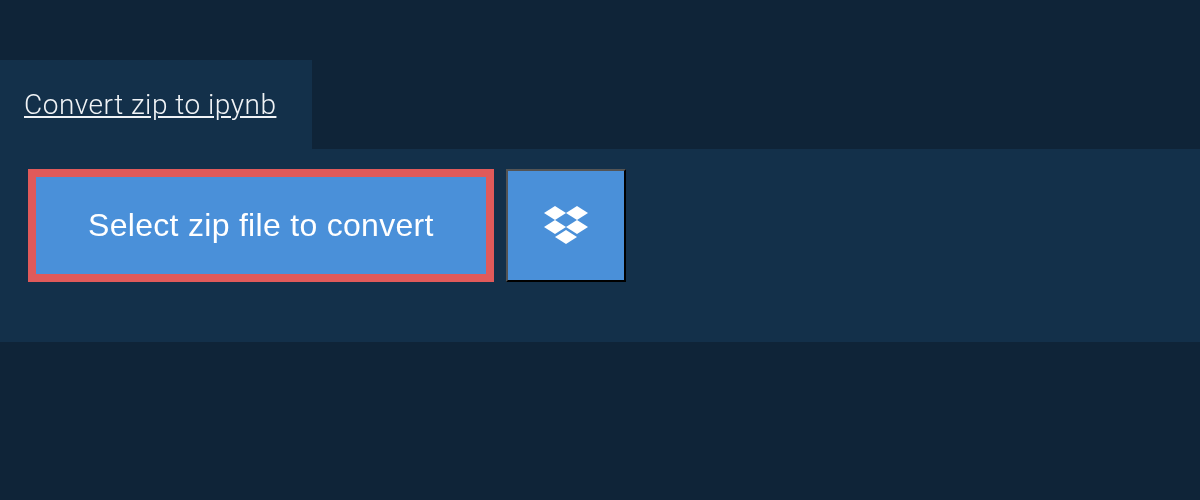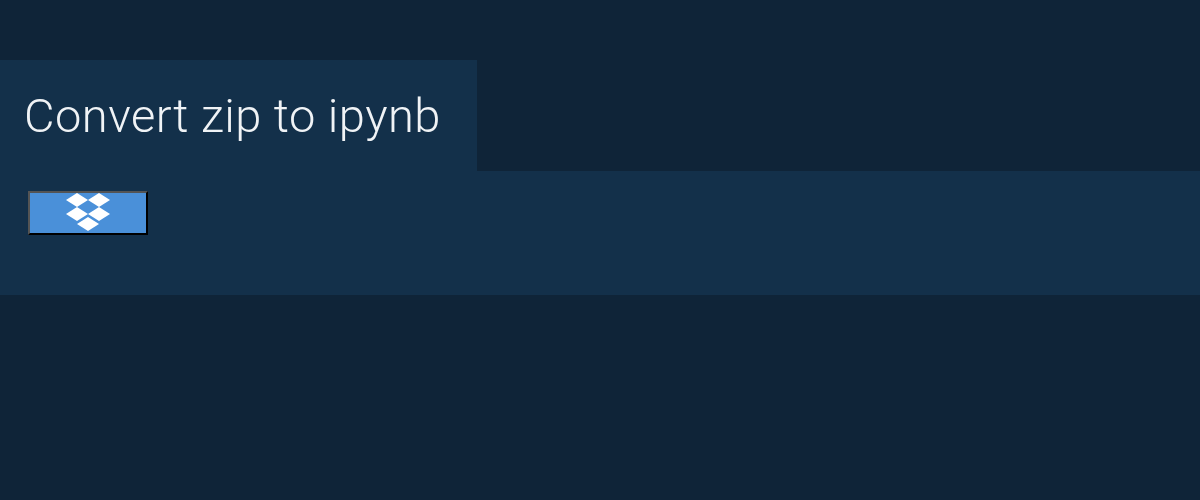--- a/index.html
+++ b/index.html
@@ -22,9 +22,10 @@
     }
     .header-title {
       color: #f0f3f6;
-      font-size: 47px;
+      font-size: 28px;
       font-weight: 300;
       letter-spacing: 0.5px;
+      text-decoration: underline;
     }
     .panel {
       background: #13304a;

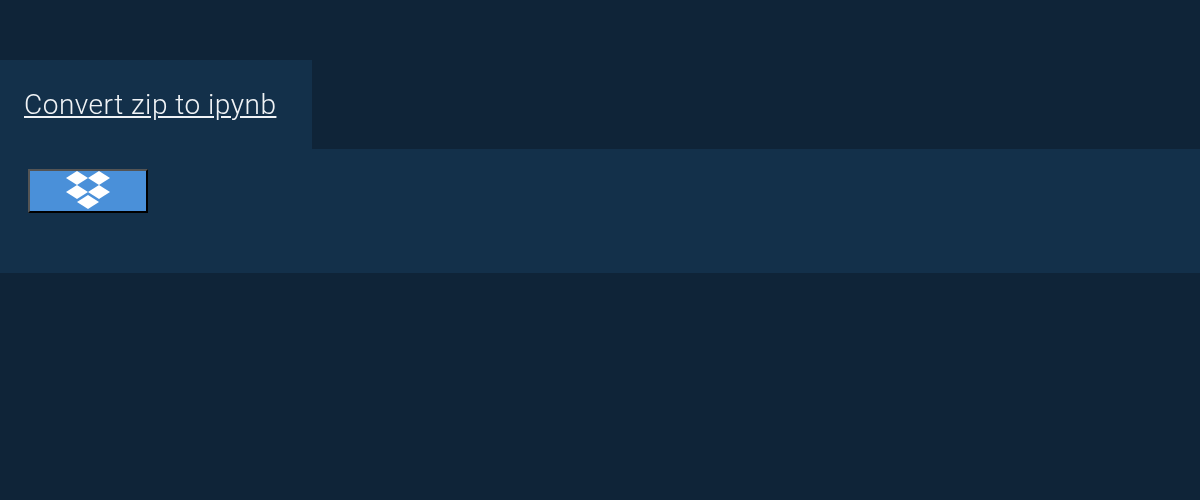--- a/index.html
+++ b/index.html
@@ -72,6 +72,9 @@
 
 <div class="panel">
   <div class="button-row">
+    <button class="select-button">
+      <span>Select zip file to convert</span>
+    </button>
     <button class="dropbox-button">
       <svg class="dropbox-icon" viewBox="0 0 44 40">
         <polygon points="11,0 22,7 11,14 0,7"></polygon>

